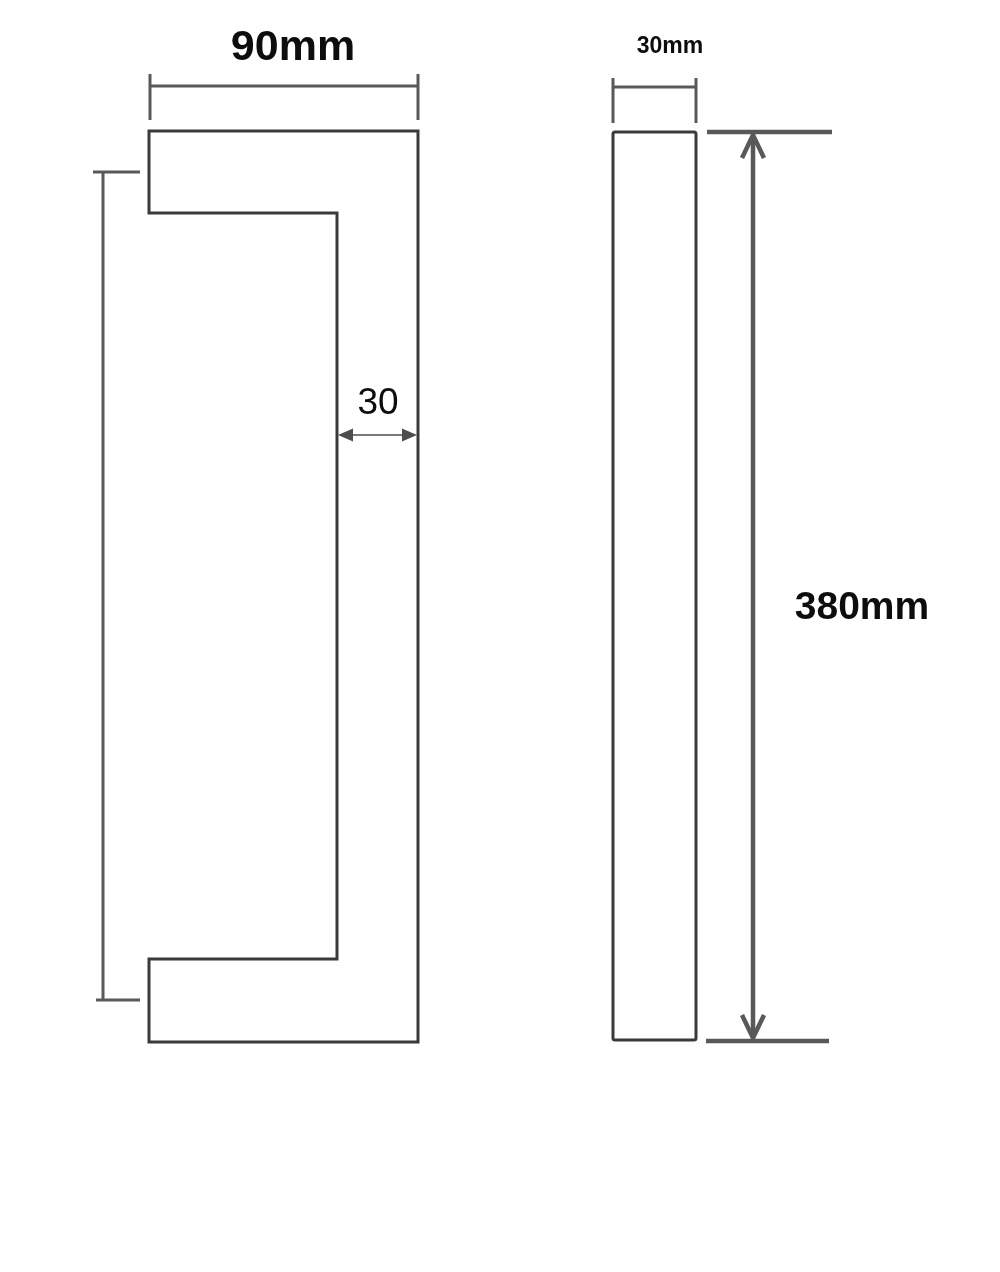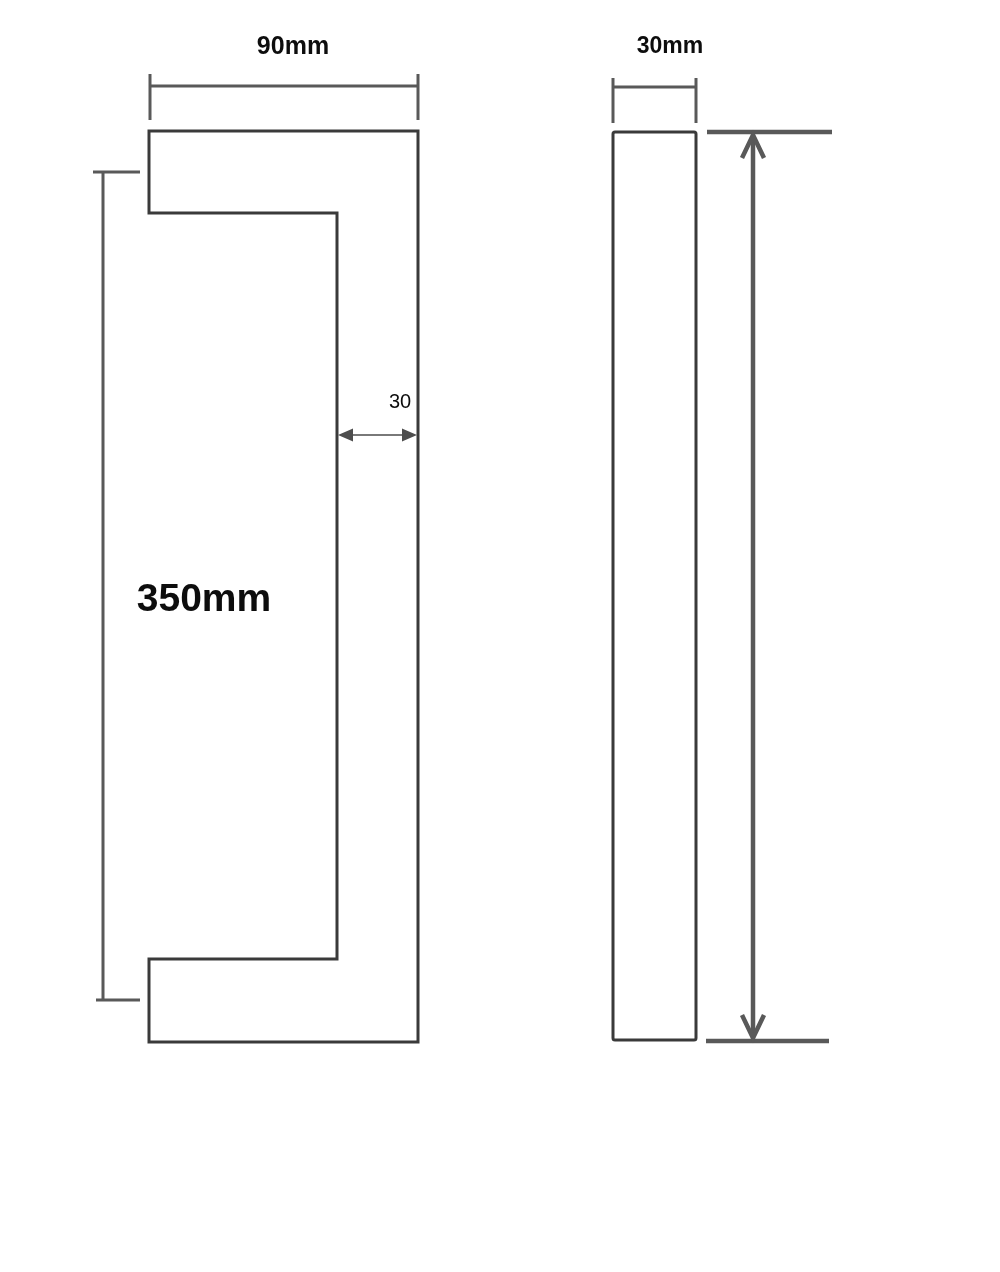--- a/index.html
+++ b/index.html
@@ -66,7 +66,7 @@
     line-height: 1;
   }
   .dim-label.bold { font-weight: 700; }
-  .label-90  { left: 293px; top: 45px;  font-size: 25px; }
+  .label-90  { left: 293px; top: 45px;  font-size: 43px; }
   .label-30s { left: 670px; top: 45px;  font-size: 23px; }
   .label-350 { left: 204px; top: 597px; font-size: 39px; }
   .label-380 { left: 862px; top: 605px; font-size: 39px; }

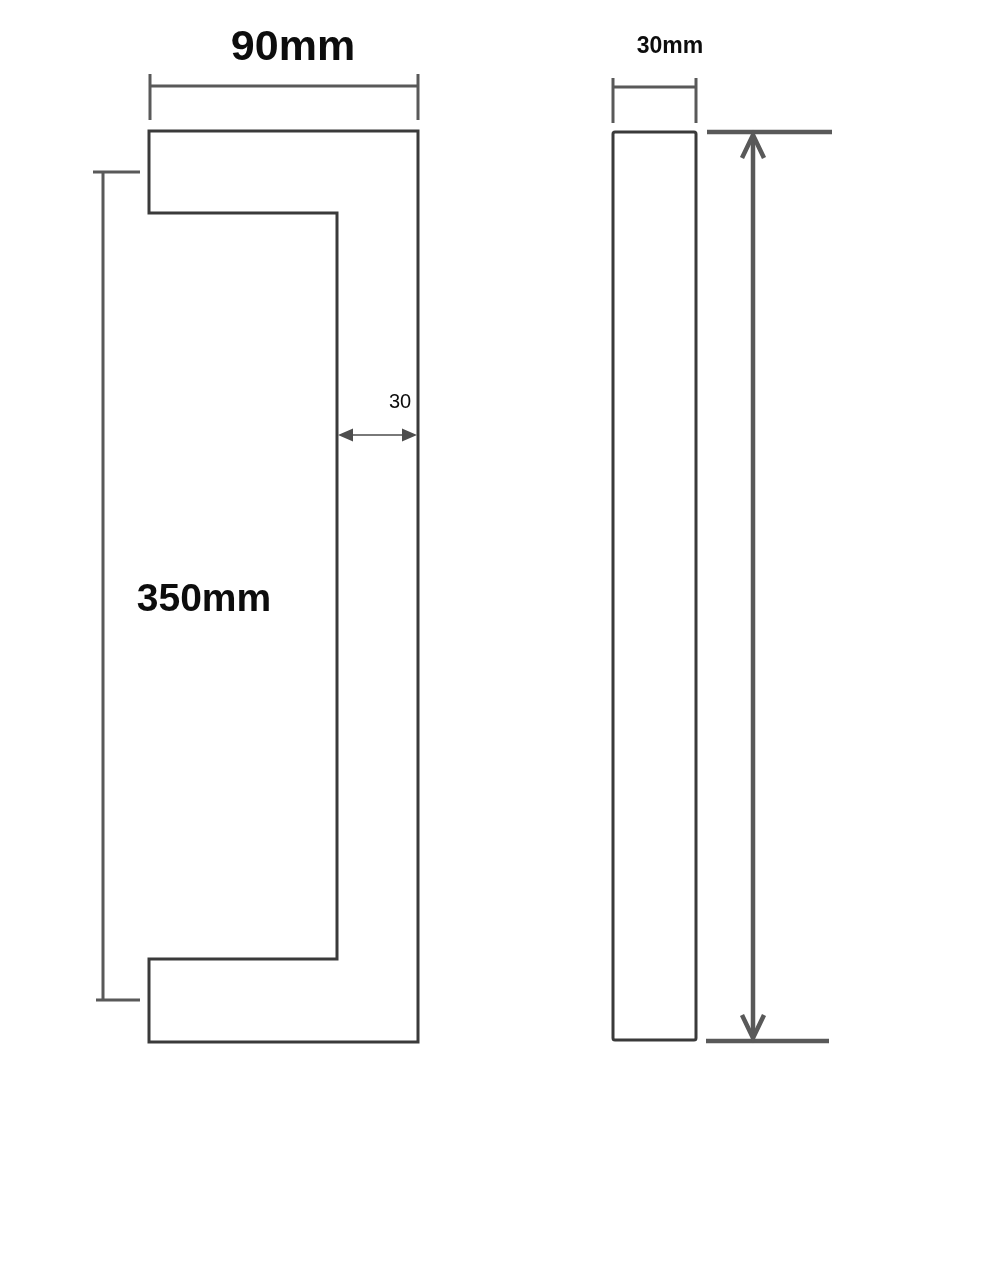--- a/index.html
+++ b/index.html
@@ -70,7 +70,7 @@
   .label-30s { left: 670px; top: 45px;  font-size: 23px; }
   .label-350 { left: 204px; top: 597px; font-size: 39px; }
   .label-380 { left: 862px; top: 605px; font-size: 39px; }
-  .label-30t { left: 378px; top: 401px; font-size: 20px; font-weight: 400; margin-left: 22px; }
+  .label-30t { left: 378px; top: 401px; font-size: 37px; font-weight: 400; }
 </style>
 </head>
 <body>

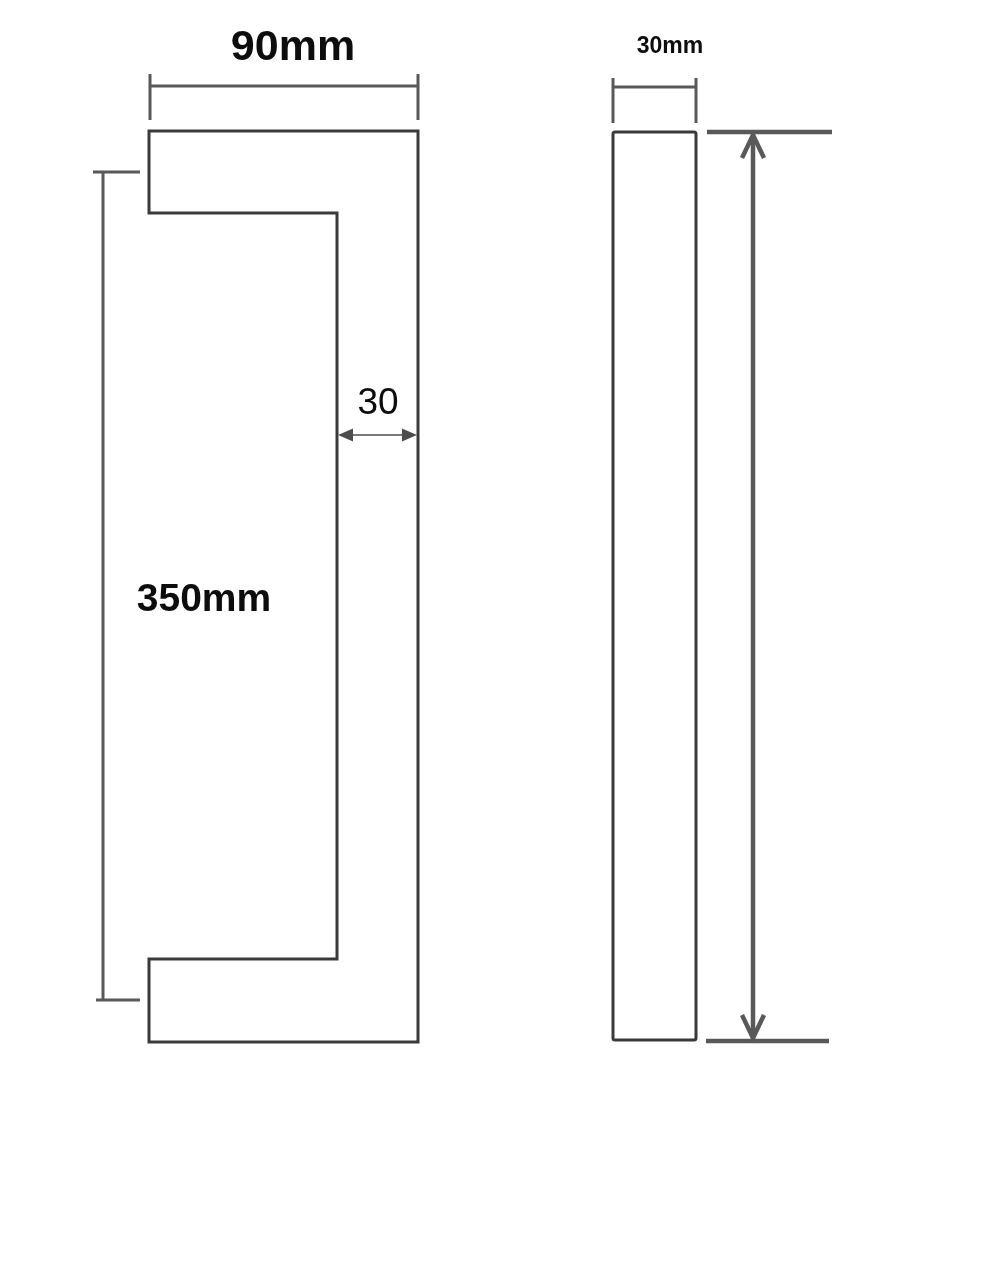--- a/index.html
+++ b/index.html
@@ -127,7 +127,6 @@
 
   <div class="dim-label label-30t">30</div>
 
-  <div class="dim-label bold label-350">350mm</div>
 
 
 </div>

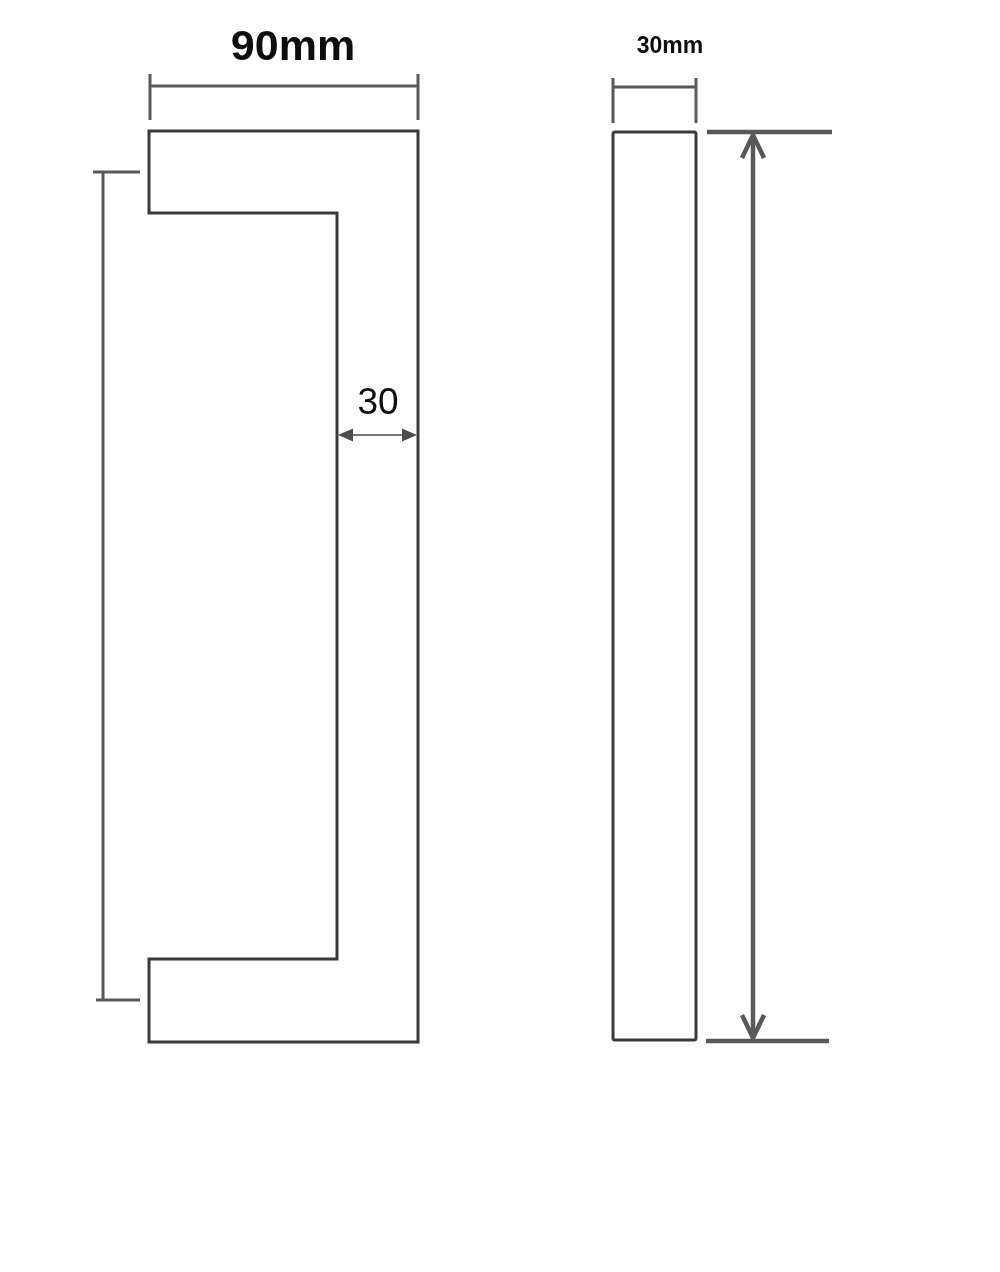--- a/index.html
+++ b/index.html
@@ -128,6 +128,7 @@
   <div class="dim-label label-30t">30</div>
 
 
+  <div class="dim-label bold label-380">380mm</div>
 
 </div>
 

